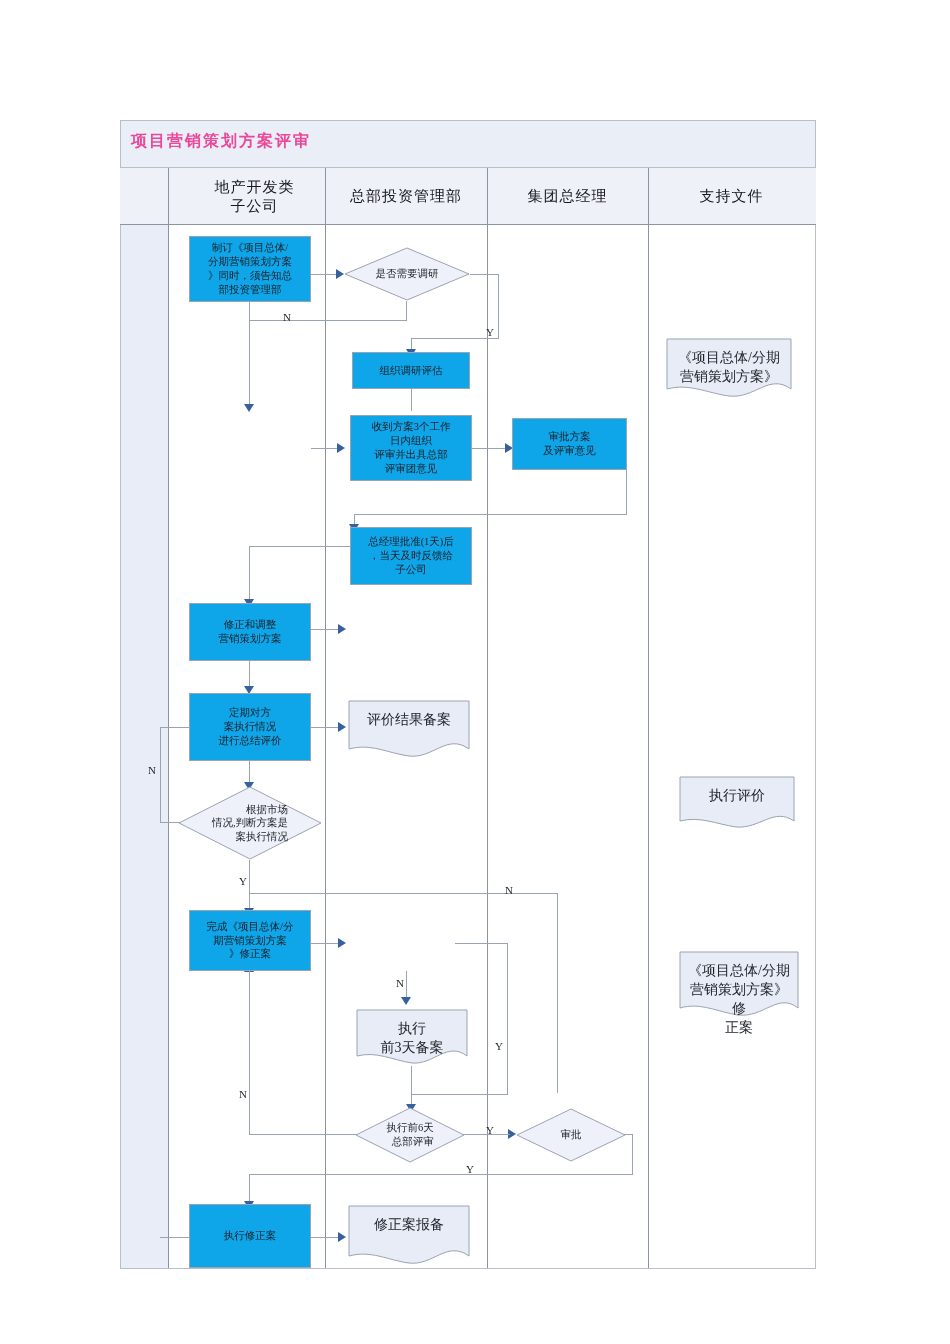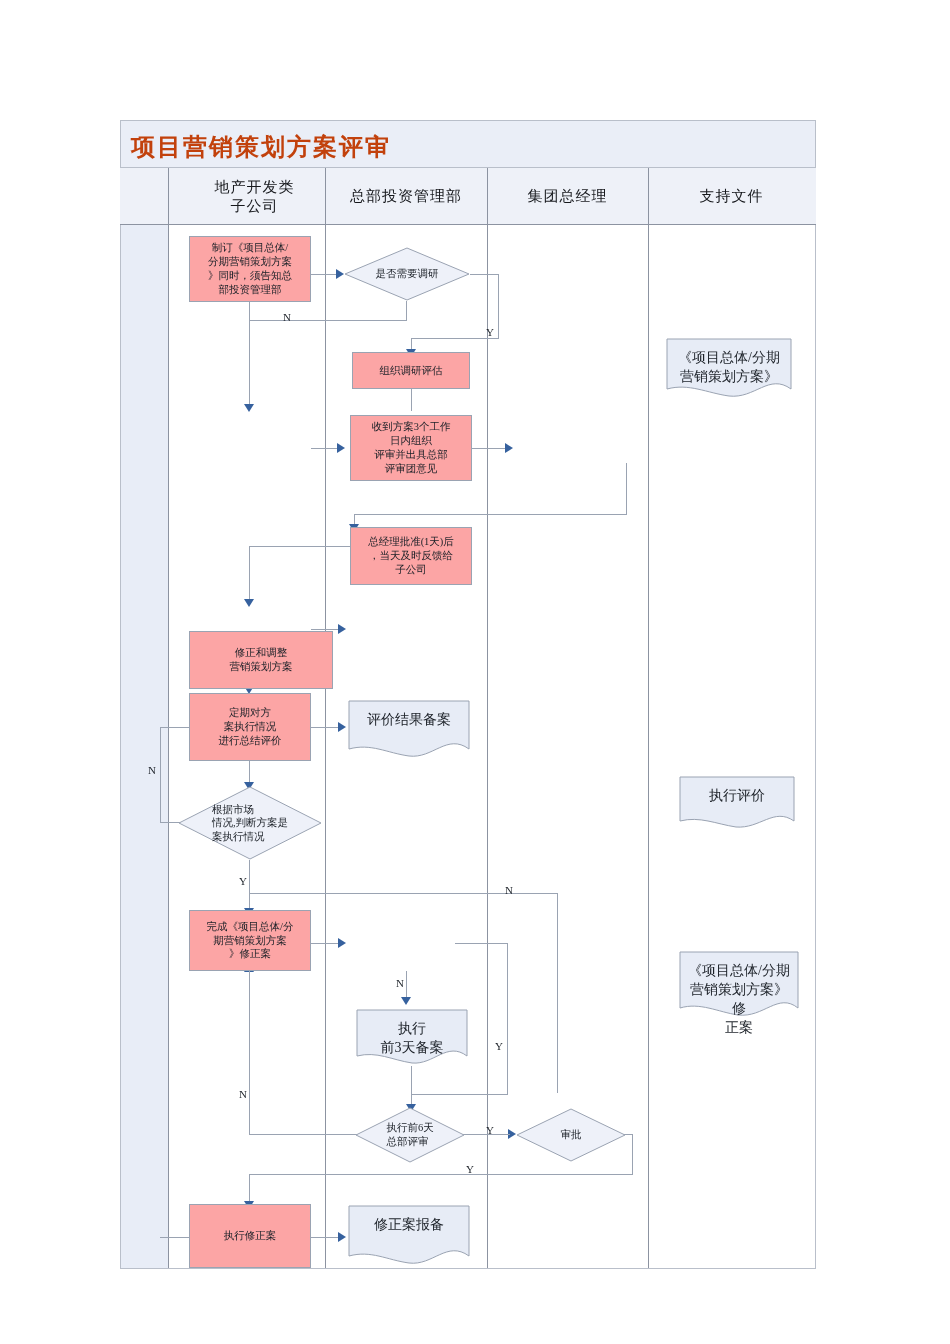--- a/index.html
+++ b/index.html
@@ -11,8 +11,8 @@
          border:1px solid #b9bfca;background:#ffffff;box-sizing:border-box;}
   .title-band{position:absolute;left:120px;top:120px;width:696px;height:48px;
          background:#eaeef7;border:1px solid #b9bfca;box-sizing:border-box;}
-  .title-text{position:absolute;left:131px;top:131px;font-size:24px;font-weight:bold;
-         letter-spacing:2px;color:#c2410c;font-family:"Liberation Serif",serif;}
+  .title-text{position:absolute;left:131px;top:131px;font-size:16px;font-weight:bold;
+         letter-spacing:2px;color:#ec4899;font-family:"Liberation Serif",serif;}
 
   
   .hdr-row{position:absolute;left:120px;top:168px;width:696px;height:57px;

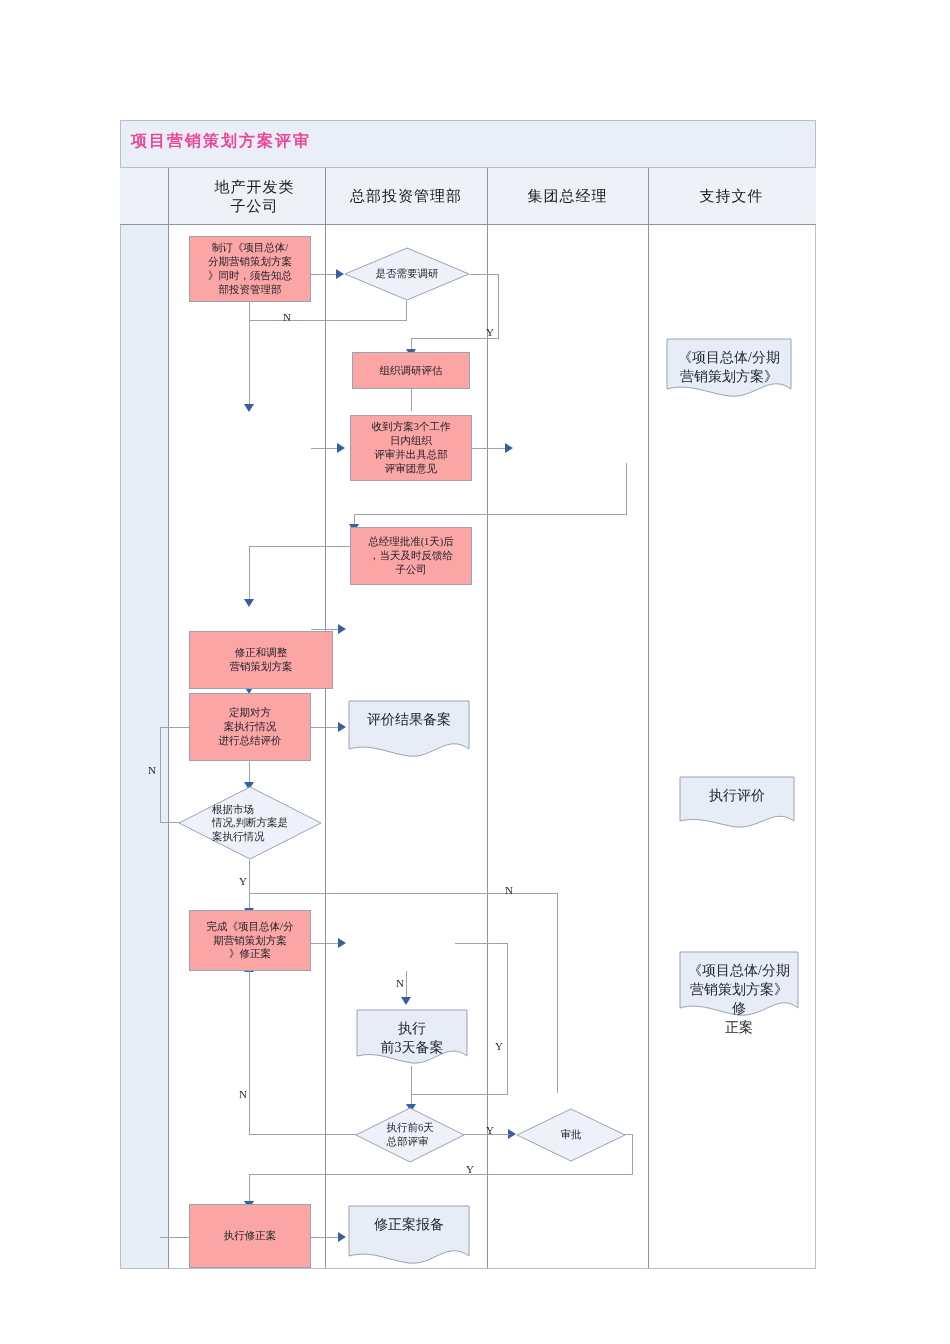--- a/index.html
+++ b/index.html
@@ -31,7 +31,7 @@
   .node{position:absolute;box-sizing:border-box;display:flex;align-items:center;
         justify-content:center;text-align:center;color:#1b2027;
         font-family:"Liberation Serif",serif;line-height:1.32;}
-  .proc{background:#fca5a5;border:1px solid #9aa3b2;font-size:10.5px;padding:2px 8px;font-family:Liberation Serif, serif;}
+  .proc{background:#0ea5e9;border:1px solid #9aa3b2;font-size:10.5px;padding:2px 8px;font-family:Liberation Serif, serif;}
 
   
   .dia{position:absolute;}

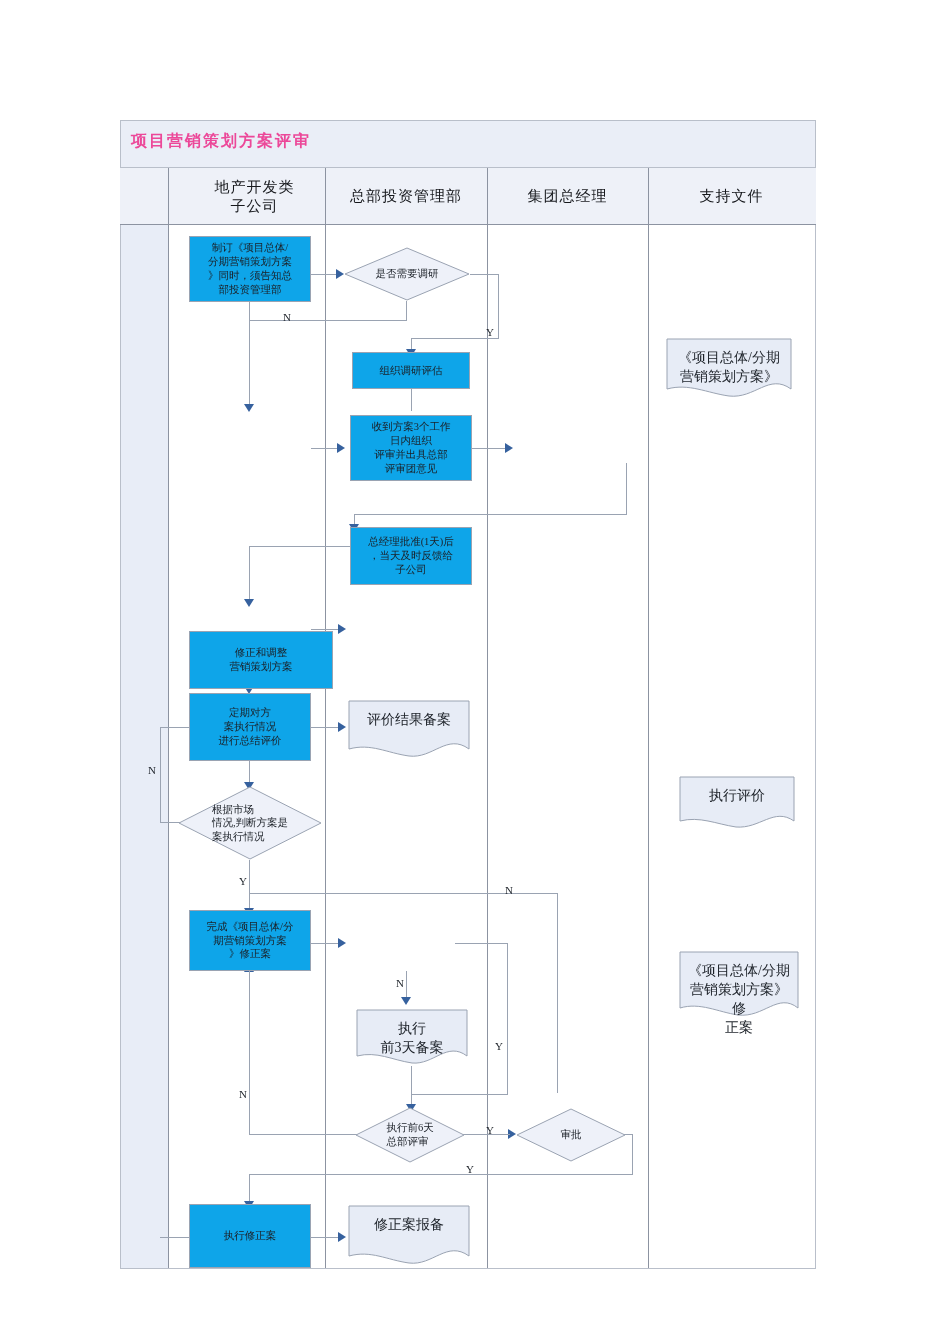--- a/index.html
+++ b/index.html
@@ -37,7 +37,7 @@
   .dia{position:absolute;}
   .dia svg{position:absolute;left:0;top:0;}
   .dia .dlabel{position:absolute;left:0;top:0;width:100%;height:100%;
-       display:flex;align-items:center;justify-content:center;text-align:left;
+       display:flex;align-items:center;justify-content:center;text-align:right;
        font-size:10.5px;color:#1b2027;line-height:1.3;
        font-family:"Liberation Serif",serif;}
 

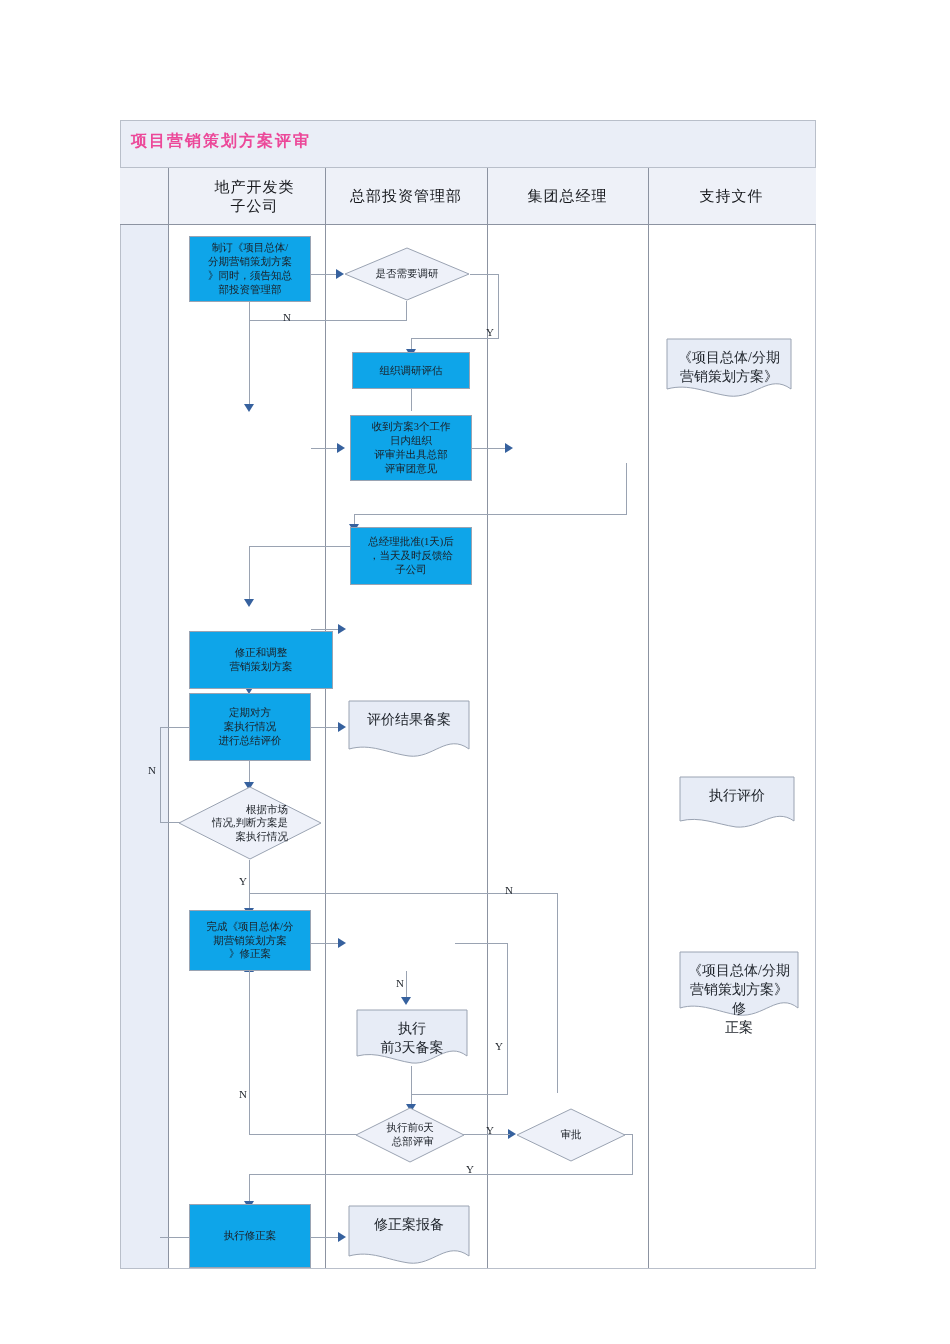--- a/index.html
+++ b/index.html
@@ -221,6 +221,12 @@
     </span>
   </div>
 
+  <div class="node proc" style="left:512px;top:418px;width:115px;height:52px;">
+    <span>
+      <span>审批方案</span><br>
+      <span>及评审意见</span>
+    </span>
+  </div>
 
   <div class="node proc" style="left:350px;top:527px;width:122px;height:58px;">
     <span>

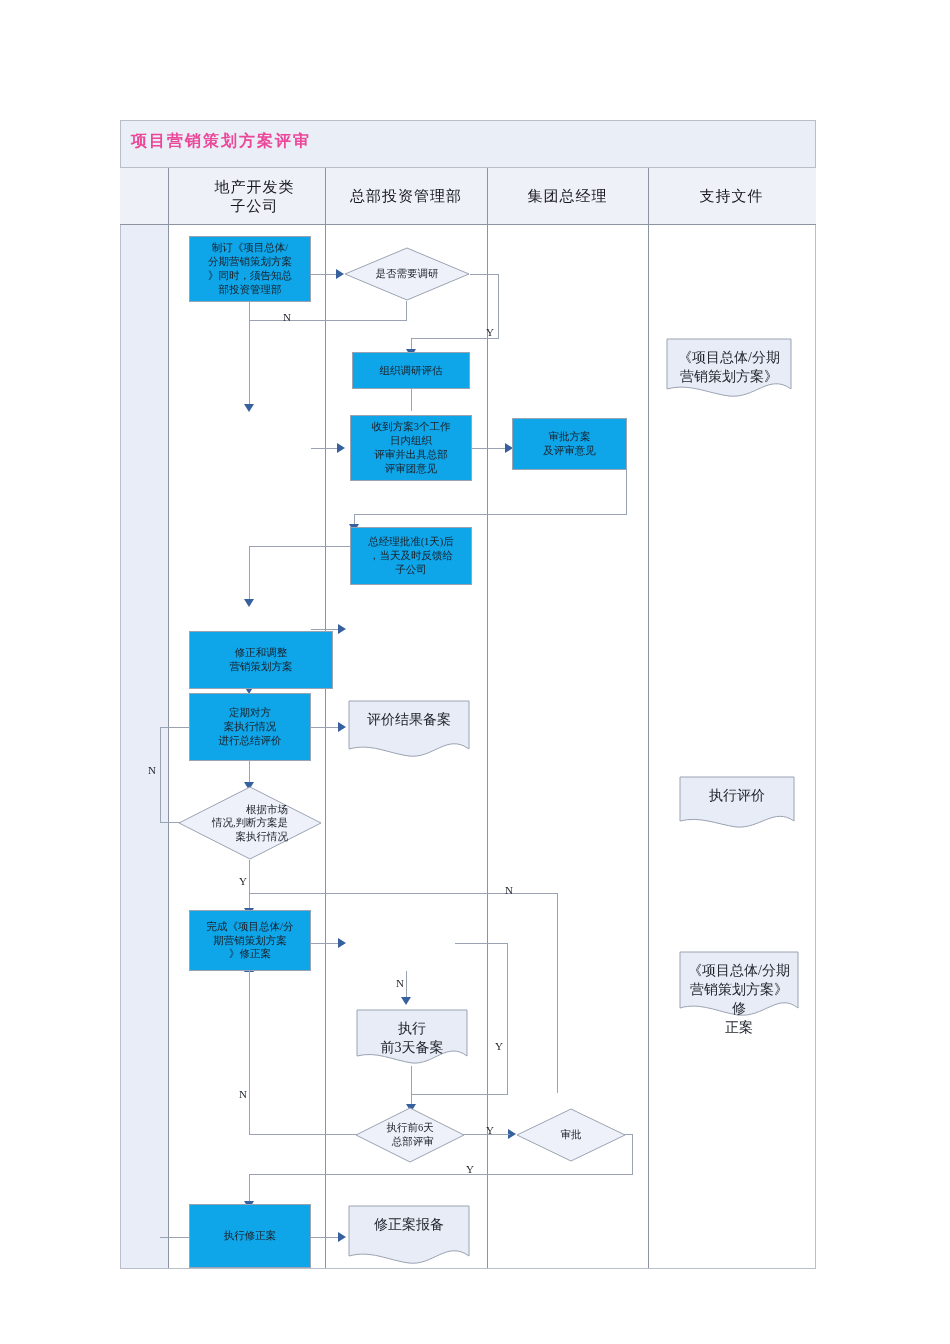--- a/index.html
+++ b/index.html
@@ -236,7 +236,7 @@
     </span>
   </div>
 
-  <div class="node proc" style="left:189px;top:603px;width:144px;height:58px;margin-top:28px;">
+  <div class="node proc" style="left:189px;top:603px;width:122px;height:58px;">
     <span>
       <span>修正和调整</span><br>
       <span>营销策划方案</span>

